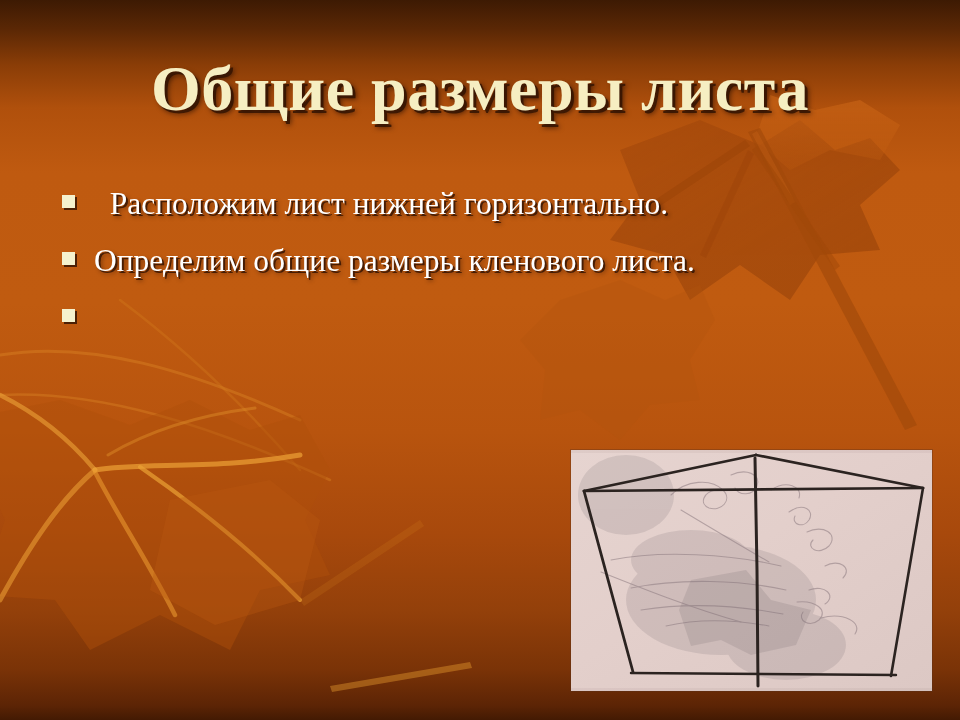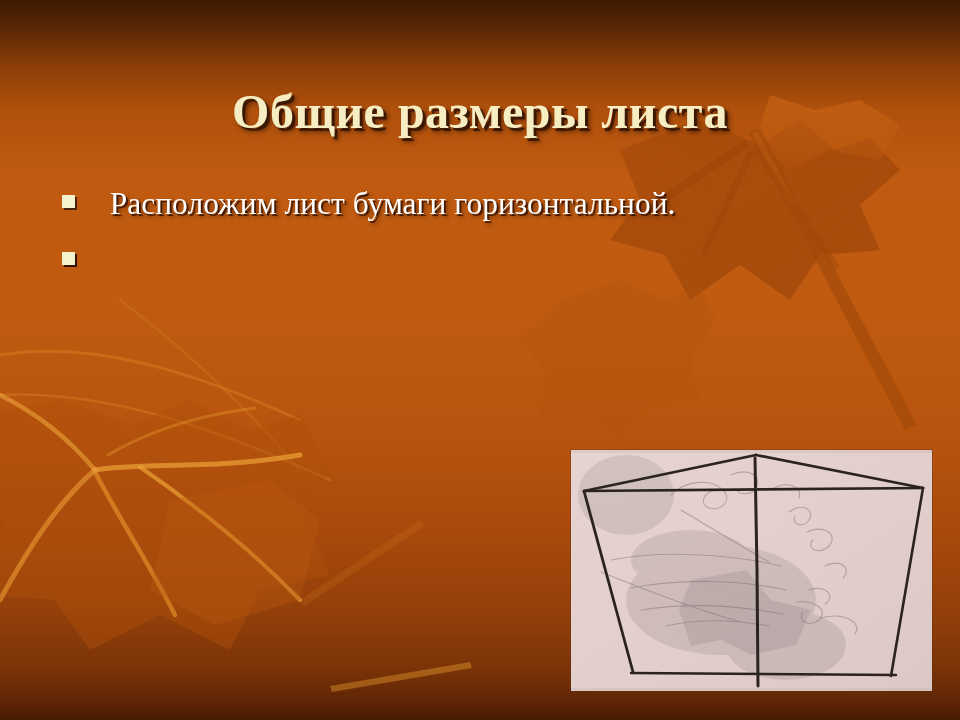--- a/index.html
+++ b/index.html
@@ -44,14 +44,13 @@
     top: 52px;
     width: 960px;
     text-align: center;
-    font-size: 48px;
+    font-size: 64px;
     font-weight: bold;
     color: #f6eec2;
     letter-spacing: 0.5px;
     text-shadow: 3px 3px 0 rgba(52,20,2,0.85),
                  4px 4px 5px rgba(30,10,0,0.6);
     white-space: nowrap;
-    margin-top: 32px;
   }
 
   

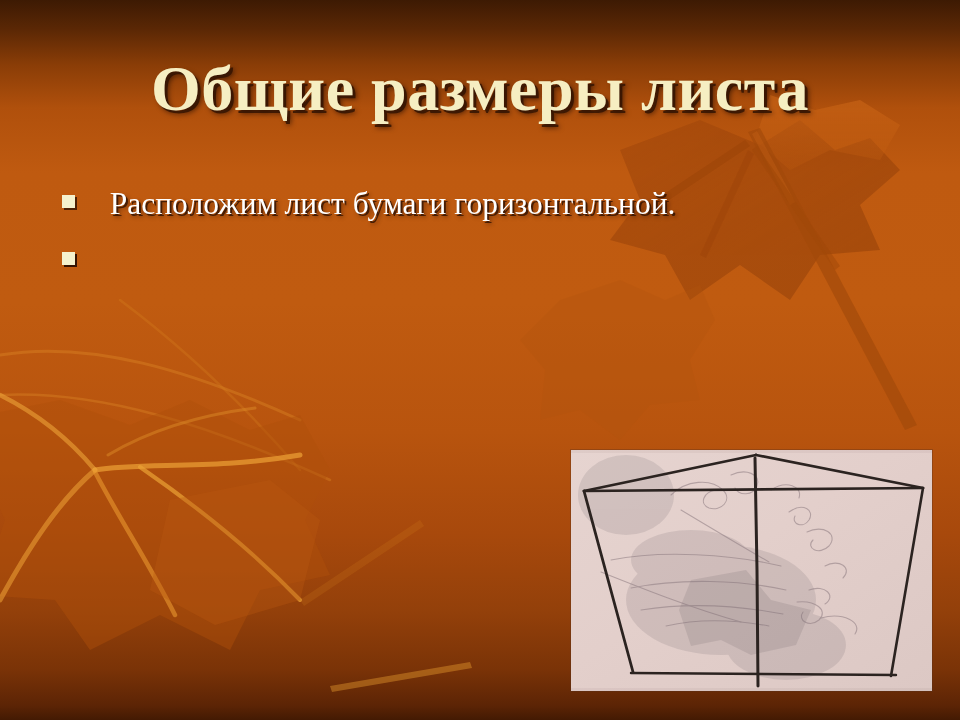--- a/index.html
+++ b/index.html
@@ -180,7 +180,7 @@
 
     <div class="bullet-row b1">
       <span class="bullet-marker"></span>
-      <span class="bullet-text">  Расположим лист бумаги горизонтальной.</span>
+      <span class="bullet-text">  Расположим лист нижней горизонтально.</span>
     </div>
 
     <div class="bullet-row b2">

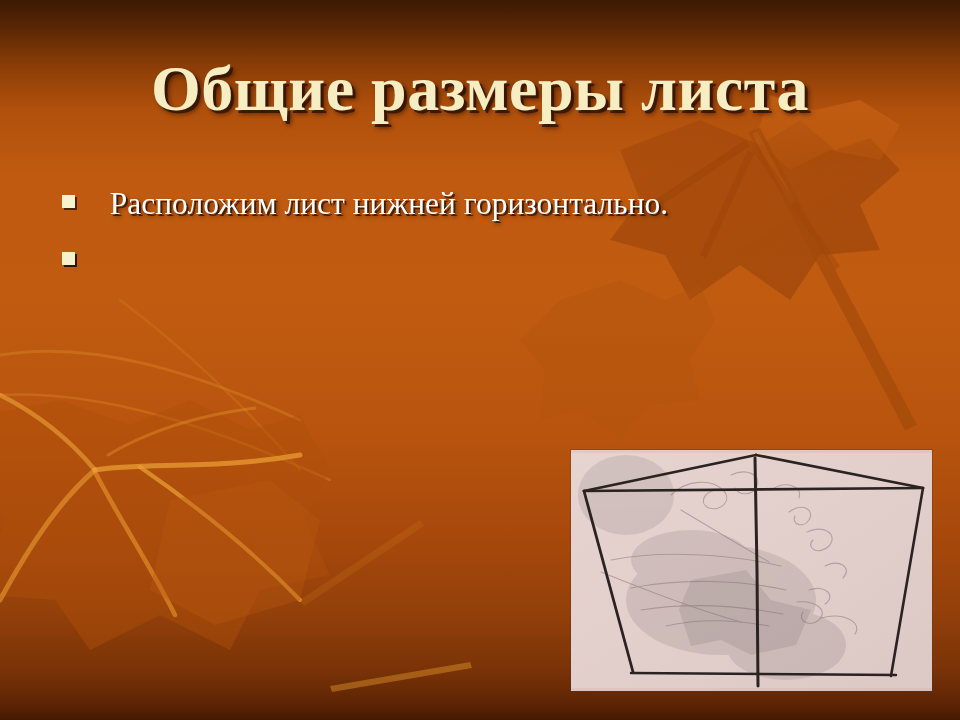--- a/index.html
+++ b/index.html
@@ -185,6 +185,7 @@
 
     <div class="bullet-row b2">
       <span class="bullet-marker"></span>
+      <span class="bullet-text">Определим общие размеры кленового листа.</span>
     </div>
 
     <div class="bullet-row b3">

